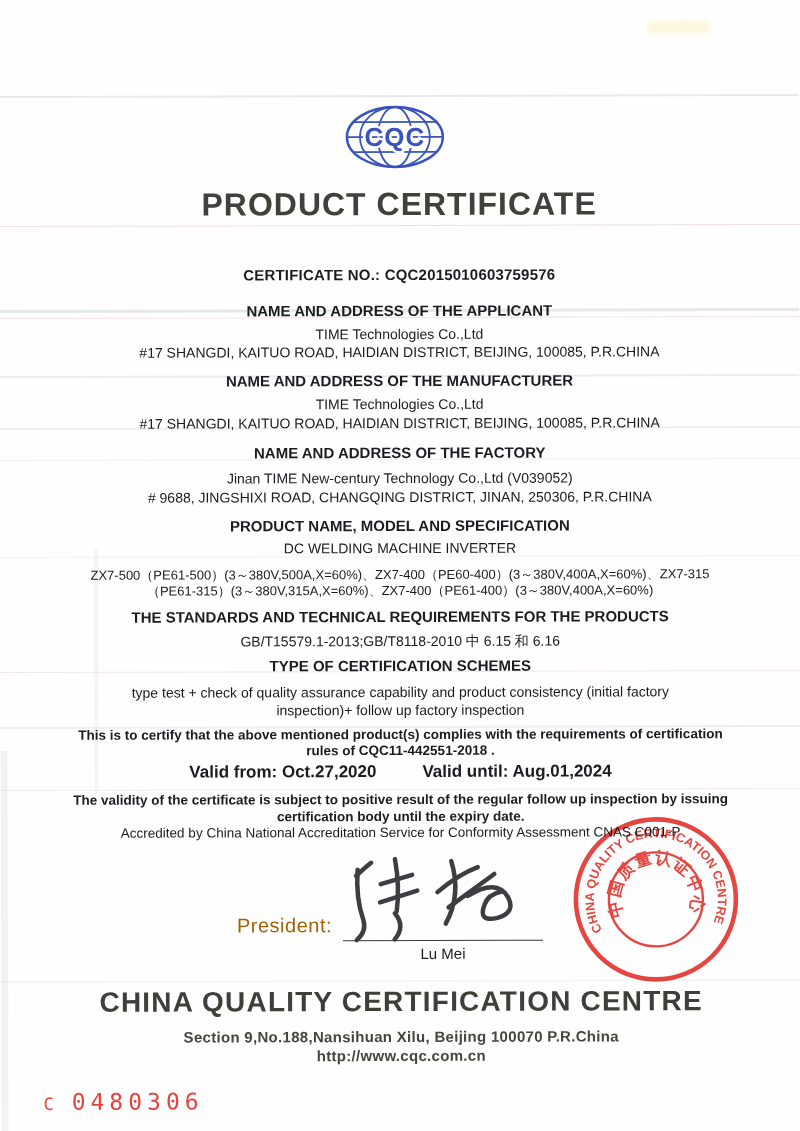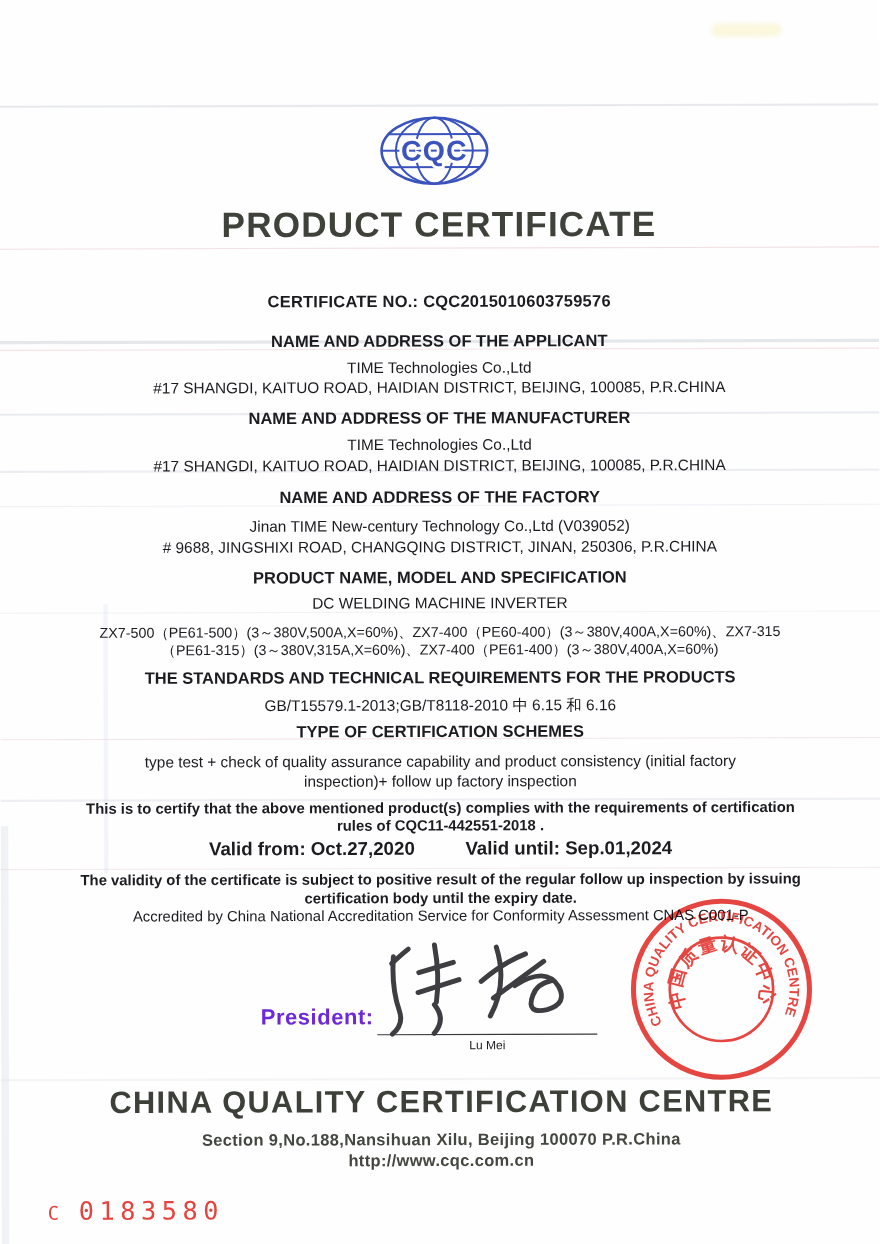--- a/index.html
+++ b/index.html
@@ -101,7 +101,7 @@
 
   <div class="line validrow" style="top:763px">
     <span>Valid from: Oct.27,2020</span>
-    <span>Valid until: Sep.01,2024</span>
+    <span>Valid until: Aug.01,2024</span>
   </div>
 
   <div class="line boldline" style="top:791px">The validity of the certificate is subject to positive result of the regular follow up inspection by issuing</div>

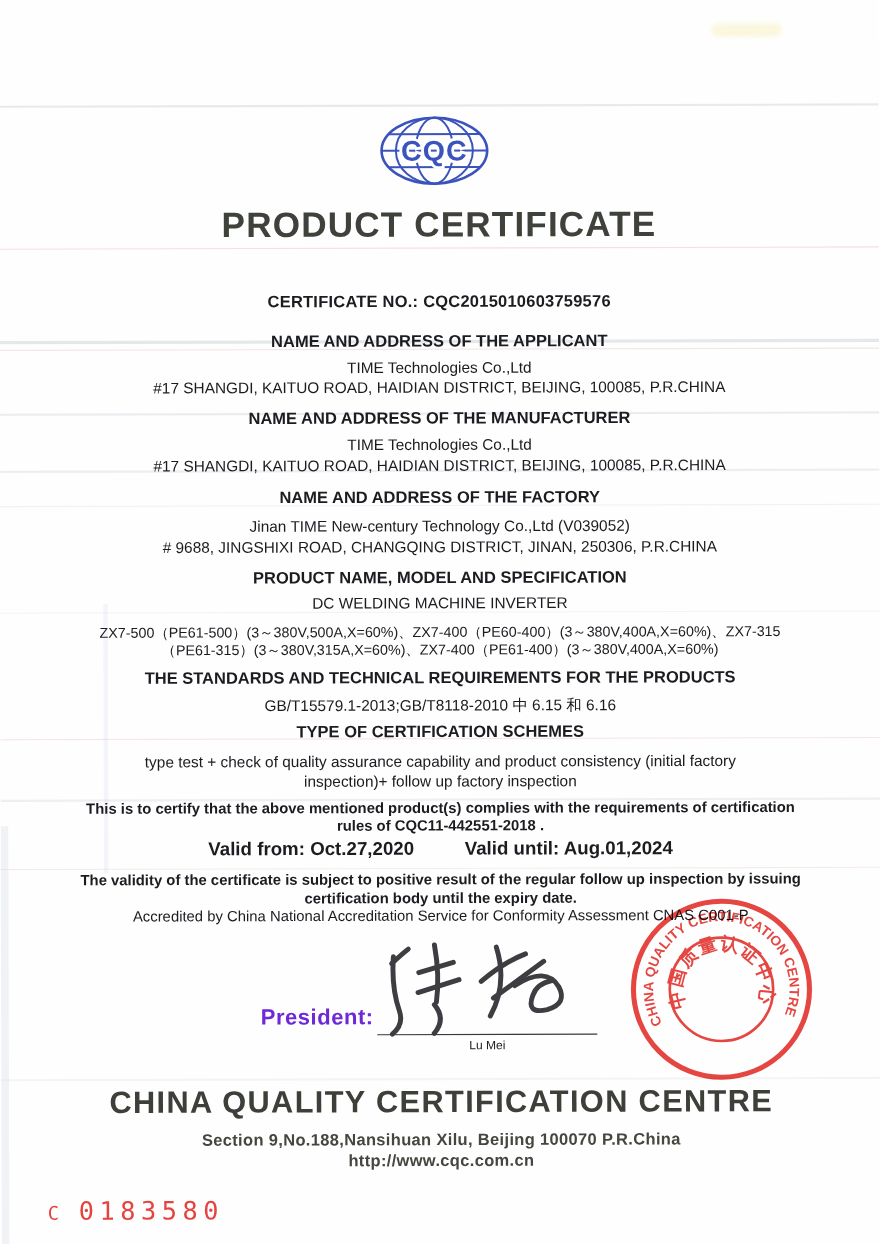--- a/index.html
+++ b/index.html
@@ -23,7 +23,7 @@
     font-weight:700; font-size:32px; letter-spacing:1px; color:#3e423a;
   }
   #logo { position:absolute; left:344px; top:104px; }
-  #president-label { position:absolute; left:236px; top:914px; font-weight:700; font-size:20px; letter-spacing:.5px; color:#6d28d9; }
+  #president-label { position:absolute; left:236px; top:914px; font-weight:400; font-size:20px; letter-spacing:.5px; color:#a16207; }
   #signature { position:absolute; left:335px; top:850px; }
   #sig-line { position:absolute; left:342px; top:940px; width:200px; height:1px; background:#3a3a3e; }
   #sig-name { position:absolute; left:342px; top:945px; width:200px; text-align:center; font-size:11px; }

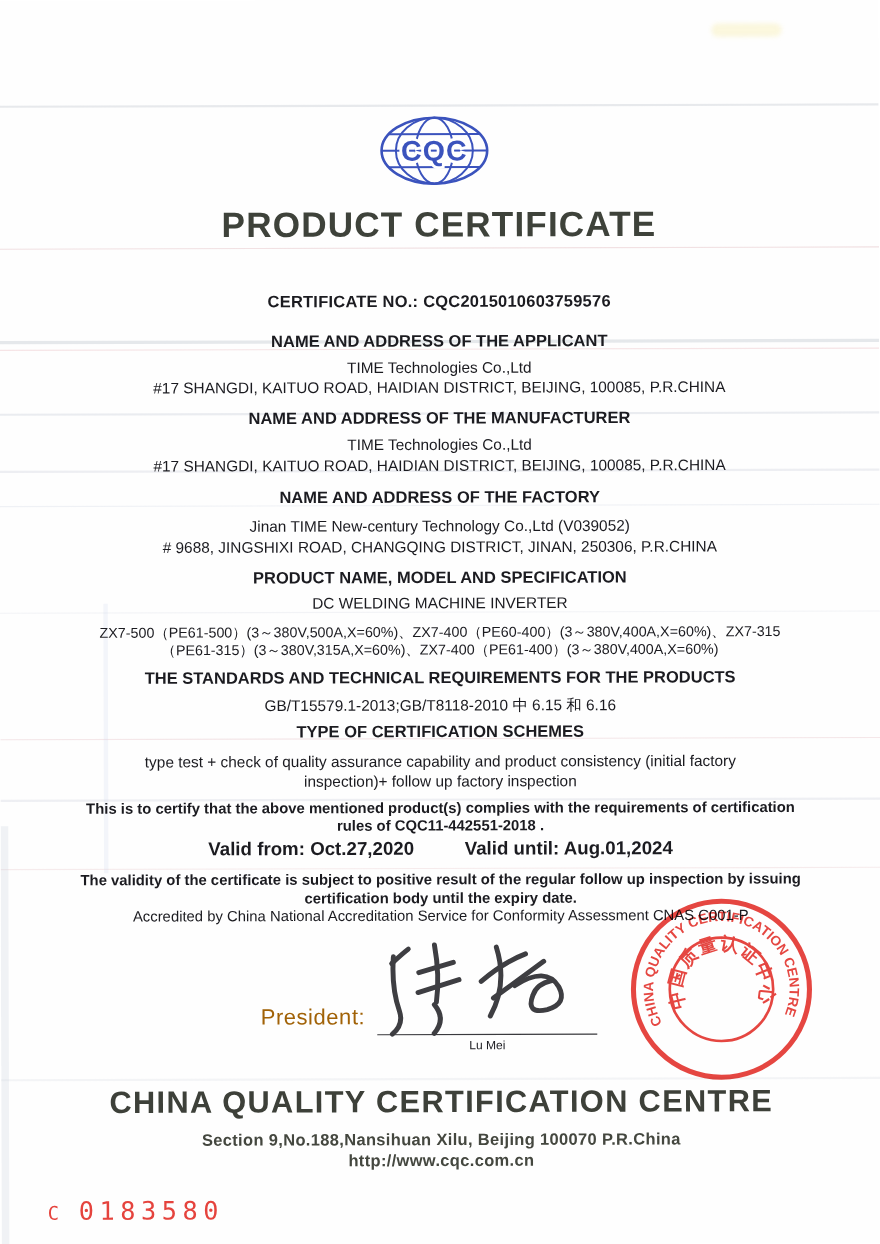--- a/index.html
+++ b/index.html
@@ -26,7 +26,7 @@
   #president-label { position:absolute; left:236px; top:914px; font-weight:400; font-size:20px; letter-spacing:.5px; color:#a16207; }
   #signature { position:absolute; left:335px; top:850px; }
   #sig-line { position:absolute; left:342px; top:940px; width:200px; height:1px; background:#3a3a3e; }
-  #sig-name { position:absolute; left:342px; top:945px; width:200px; text-align:center; font-size:11px; }
+  #sig-name { position:absolute; left:342px; top:945px; width:200px; text-align:center; font-size:15px; }
   #seal { position:absolute; left:567px; top:812px; mix-blend-mode:multiply; opacity:.93; }
   #footer-org { position:absolute; top:986px; left:0; width:100%; text-align:center; font-weight:700; font-size:28px; letter-spacing:1.2px; color:#3d4039; }
   .footerline { position:absolute; left:0; width:100%; text-align:center; font-weight:700; font-size:15px; letter-spacing:.3px; color:#44473f; }

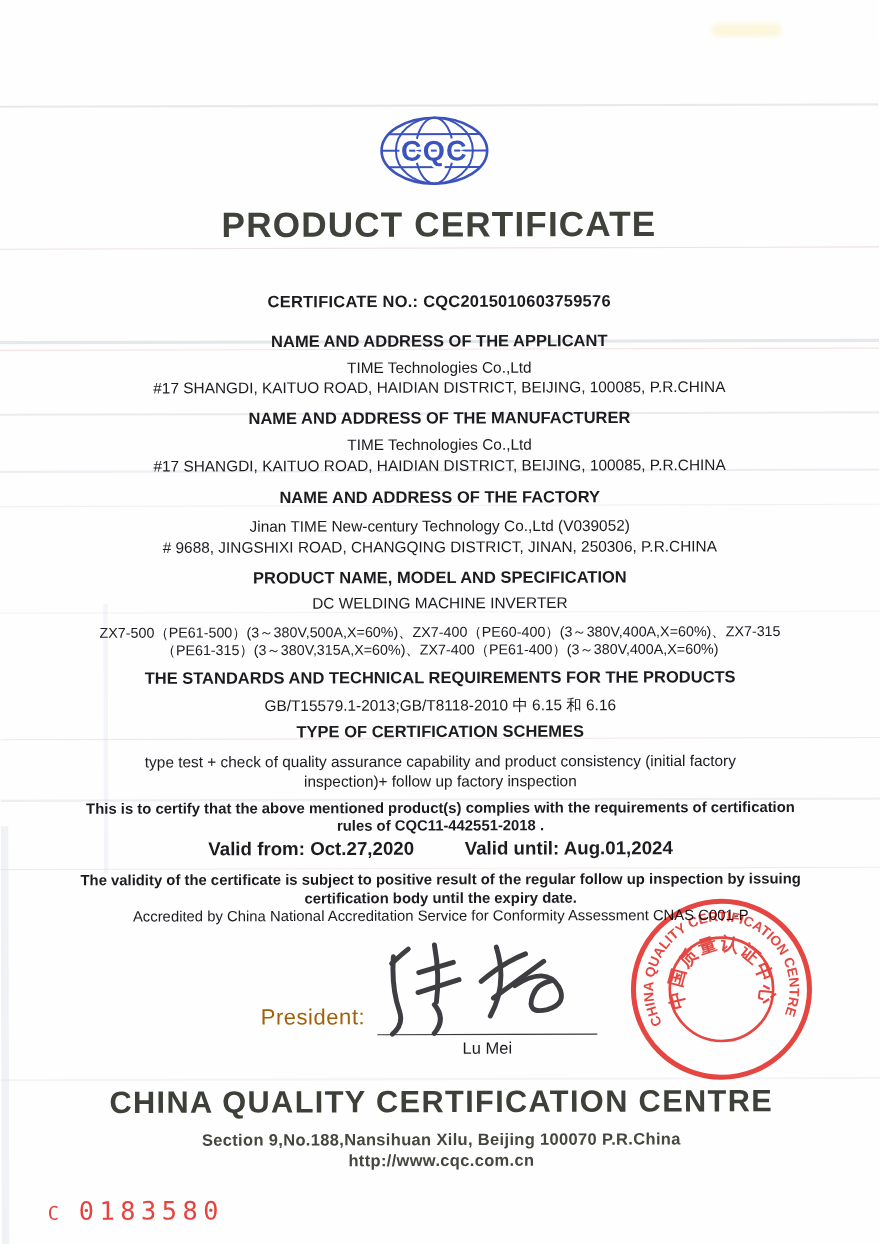--- a/index.html
+++ b/index.html
@@ -150,7 +150,7 @@
 
   <div id="serial" style="color:#e5433d">
     <span class="prefix">C</span>
-    <span class="digits">0183580</span>
+    <span class="digits">0480306</span>
   </div>
 
 </div>

